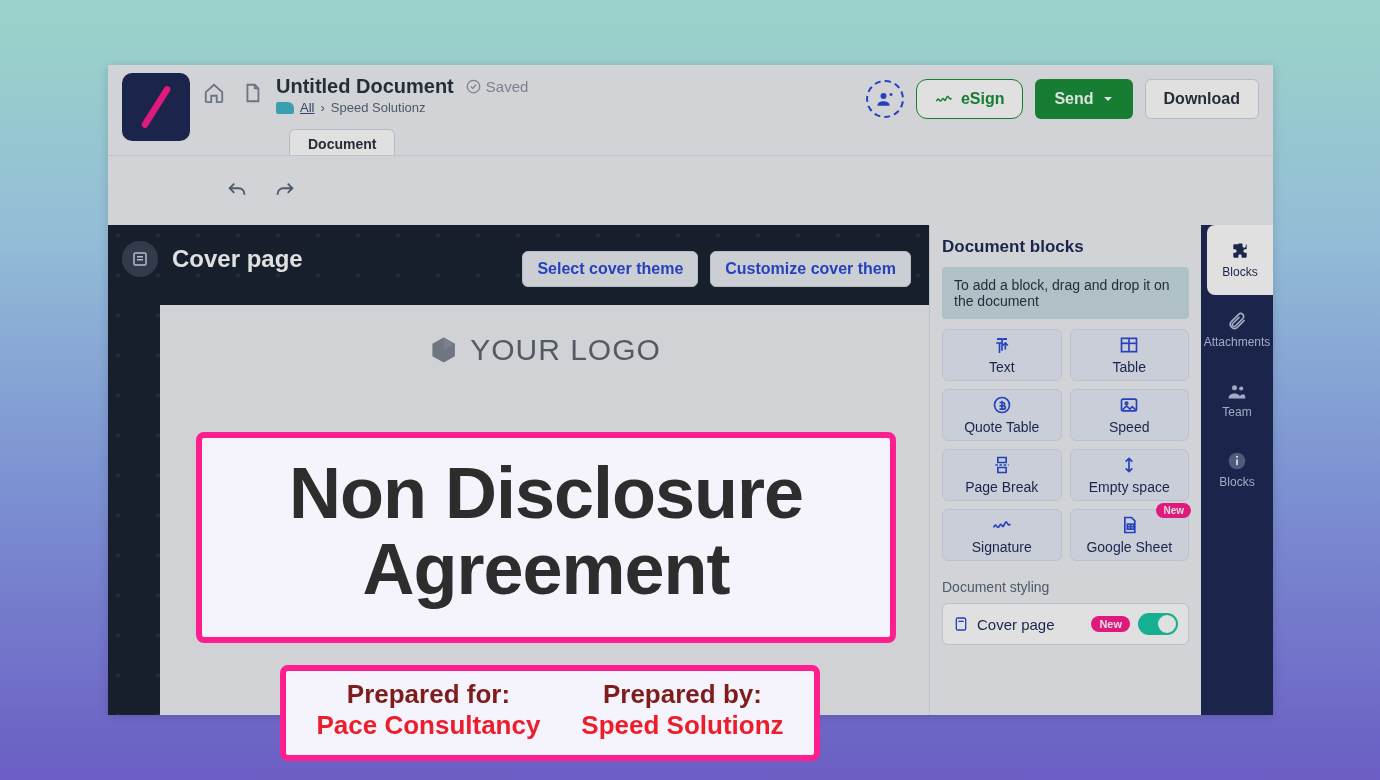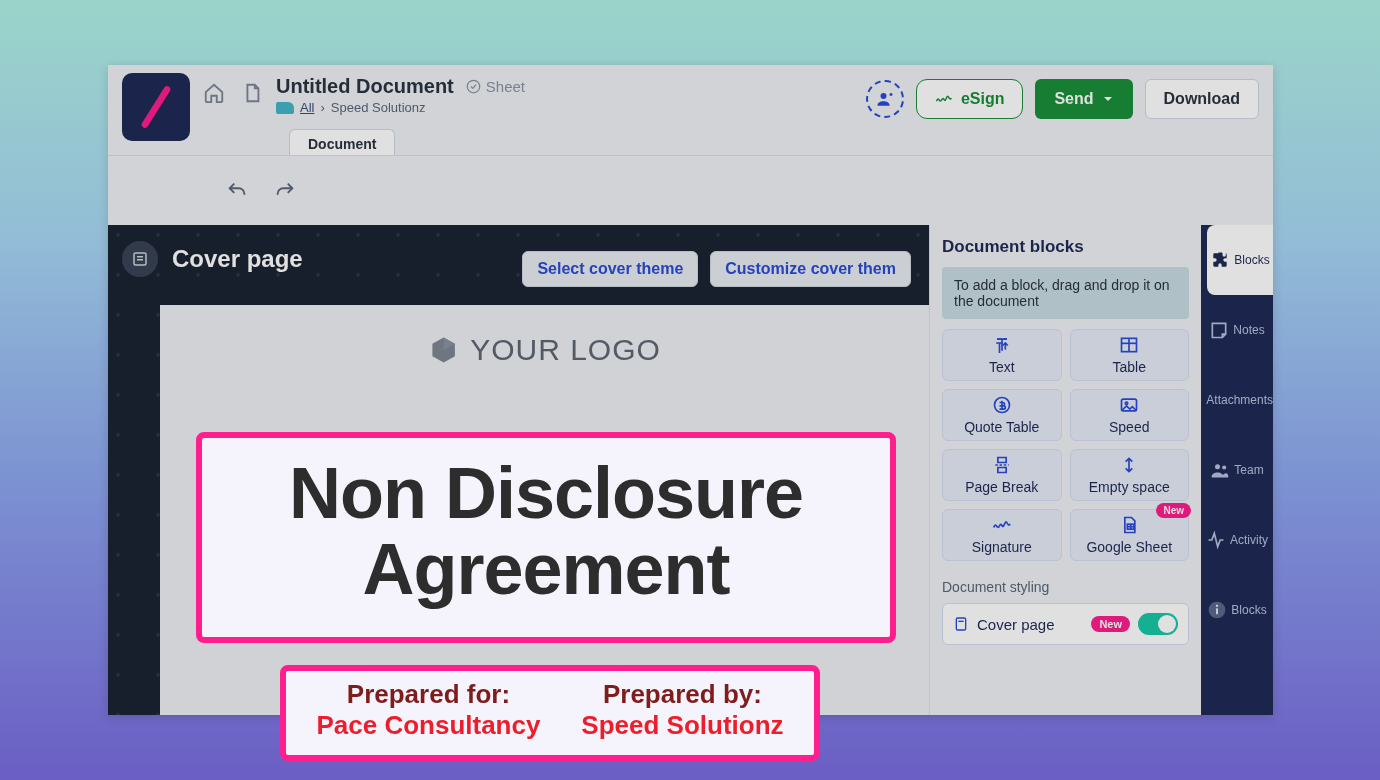--- a/index.html
+++ b/index.html
@@ -153,7 +153,7 @@
               <circle cx="12" cy="12" r="10"></circle>
               <path d="M8 12l3 3 5-6"></path>
             </svg>
-          <span>Sheet</span>
+          <span>Saved</span>
         </div>
       </div>
       <div class="crumbs">

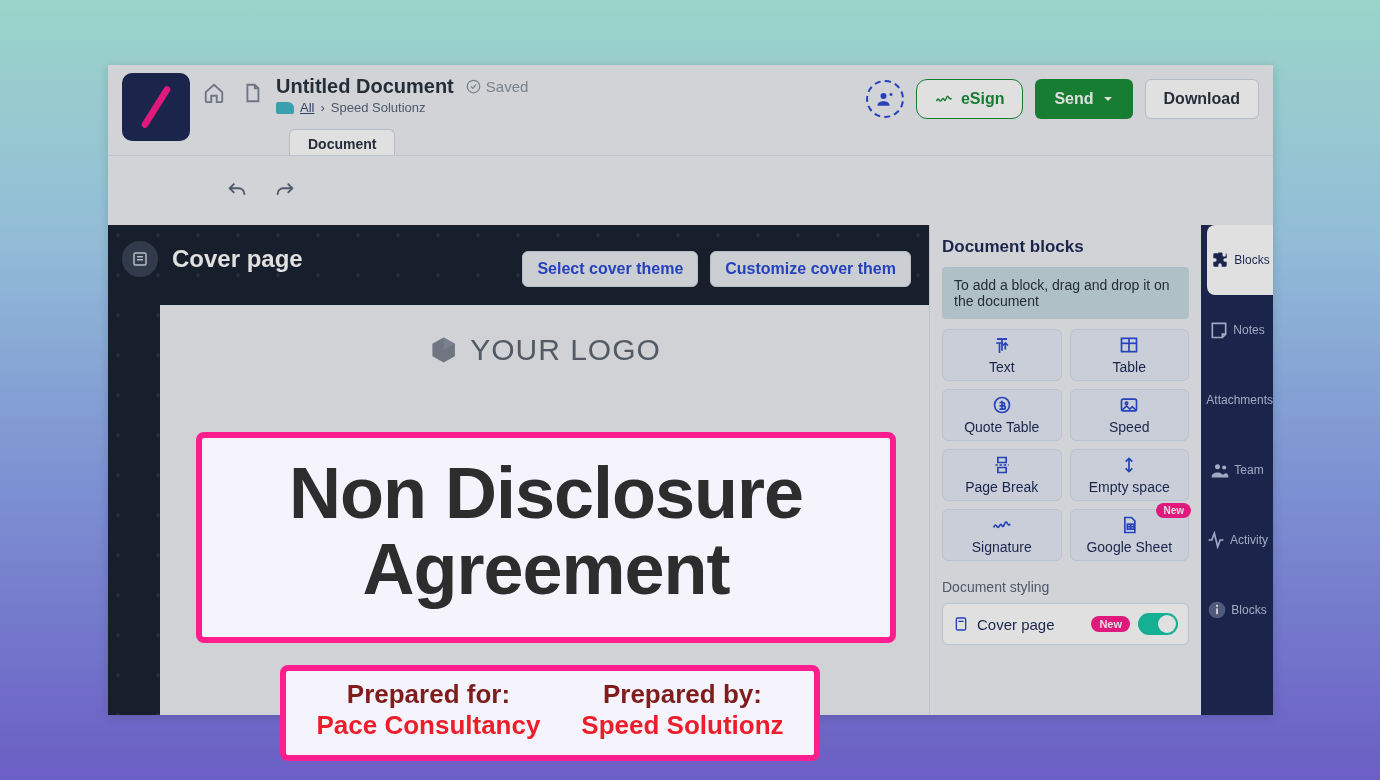--- a/index.html
+++ b/index.html
@@ -119,7 +119,7 @@
     position:absolute; right:0; top:160px; width:72px; bottom:0; background:#1f2a56;
     display:flex; flex-direction:column; align-items:center; padding-top:0;
   }
-  .rail .item { width:100%; height:70px; display:flex; align-items:center; justify-content:center; gap:4px; color:#b9c2de; font-size:12px; cursor:pointer; }
+  .rail .item { width:100%; height:70px; display:flex; flex-direction:column; align-items:center; justify-content:center; gap:4px; color:#b9c2de; font-size:12px; cursor:pointer; }
   .rail .item.active { background:#fff; color:#1f2a56; border-radius:8px 0 0 8px; margin-left:6px; width:calc(100% - 6px); }
   .rail .item svg { width:20px; height:20px; }
 </style>

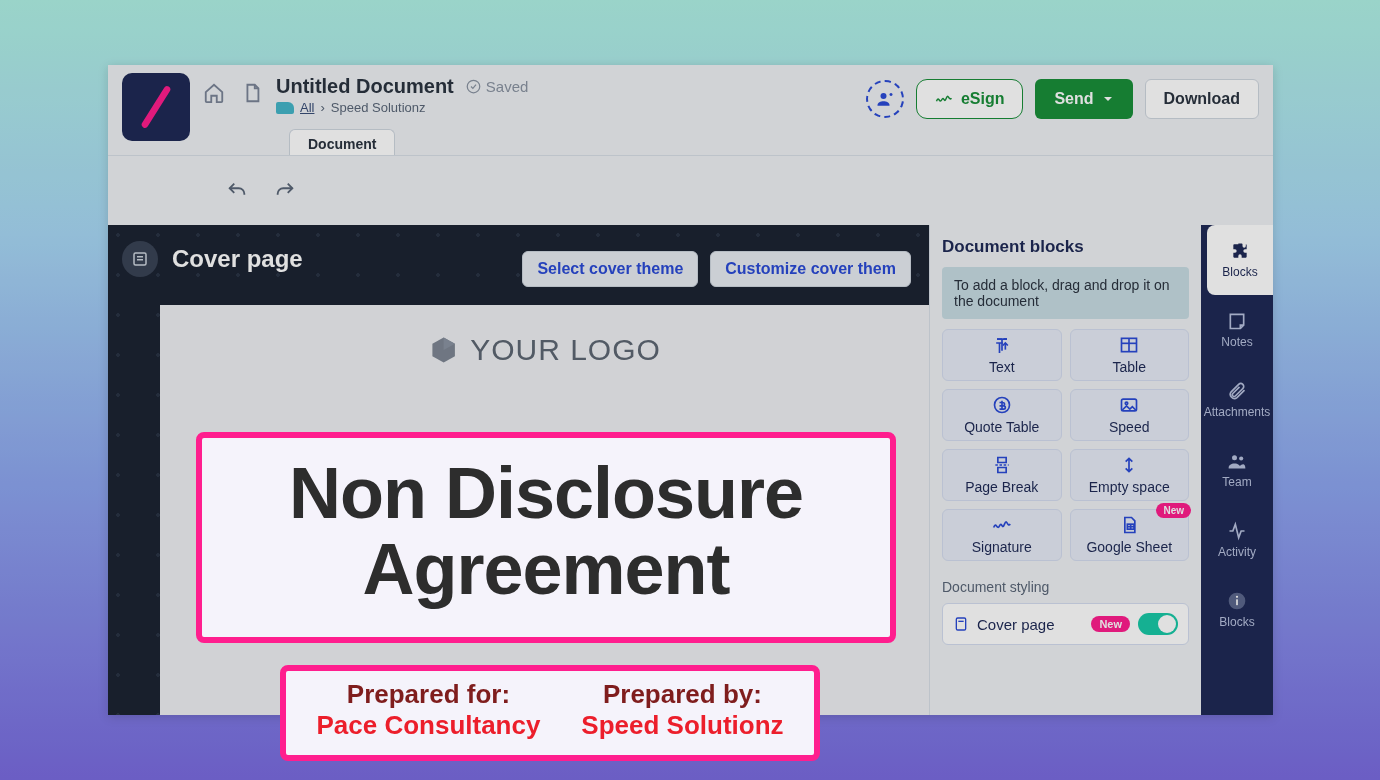--- a/index.html
+++ b/index.html
@@ -330,13 +330,6 @@
       </div>
     <div class="item">
         <svg viewBox="0 0 24 24" fill="none" stroke="currentColor" stroke-width="2">
-          <path d="M4 4h16v13l-4 4H4z"></path>
-          <path d="M16 21v-4h4"></path>
-        </svg>
-        <span>Notes</span>
-      </div>
-    <div class="item">
-        <svg viewBox="0 0 24 24" fill="none" stroke="currentColor" stroke-width="2">
           <path d="M21 11l-9 9a5 5 0 0 1-7-7l9-9a3.5 3.5 0 0 1 5 5l-9 9a2 2 0 0 1-3-3l8-8"></path>
         </svg>
         <span>Attachments</span>

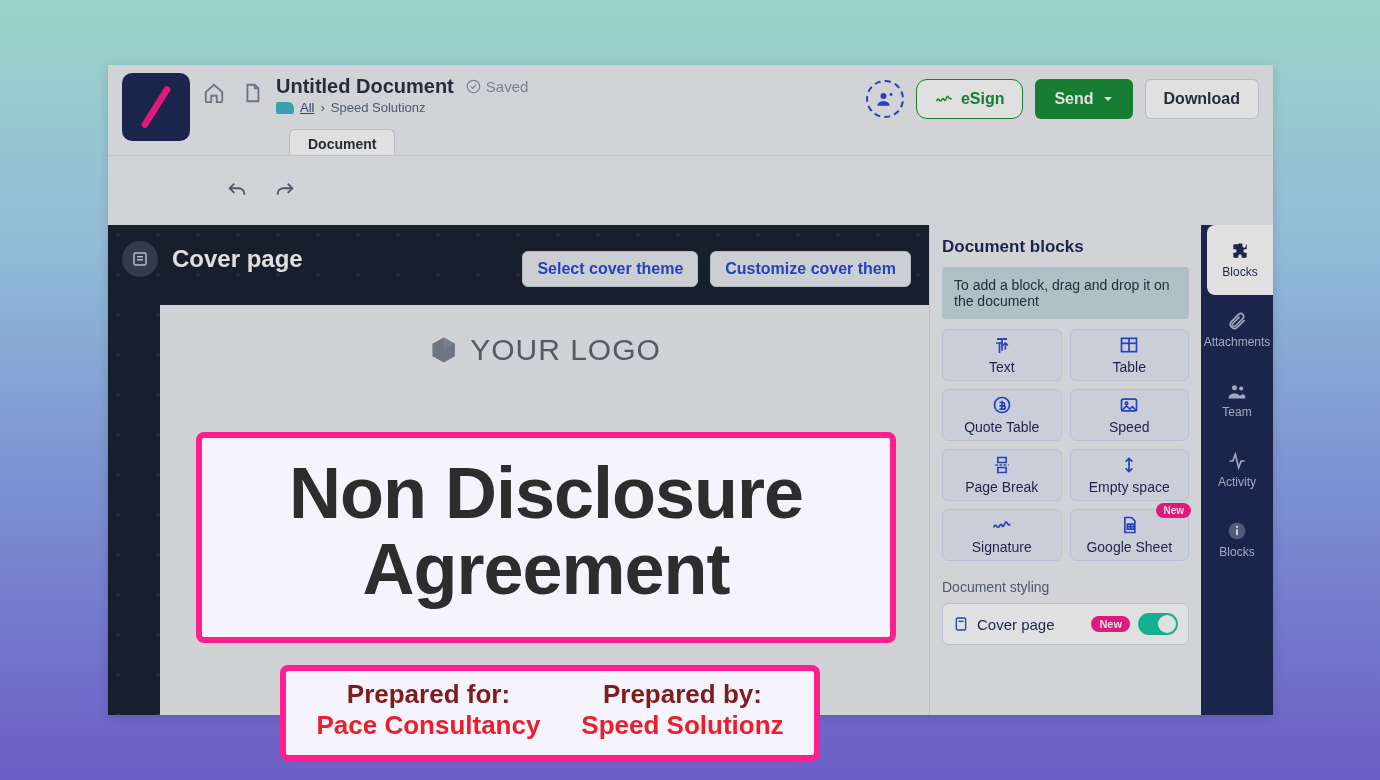--- a/index.html
+++ b/index.html
@@ -343,12 +343,6 @@
         <span>Team</span>
       </div>
     <div class="item">
-        <svg viewBox="0 0 24 24" fill="none" stroke="currentColor" stroke-width="2">
-          <path d="M3 12h4l3-8 4 16 3-8h4"></path>
-        </svg>
-        <span>Activity</span>
-      </div>
-    <div class="item">
         <svg viewBox="0 0 24 24" fill="currentColor">
           <circle cx="12" cy="12" r="10" opacity=".4"></circle>
           <rect x="11" y="10" width="2" height="7" fill="#fff"></rect>

